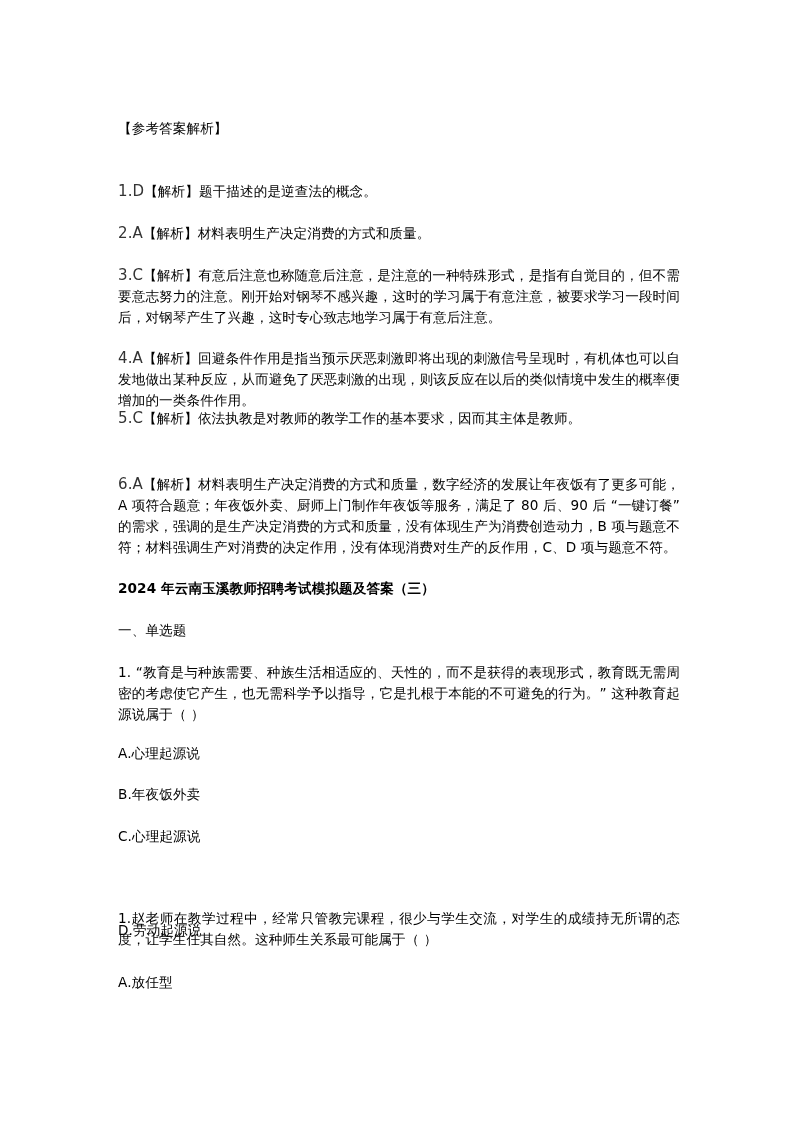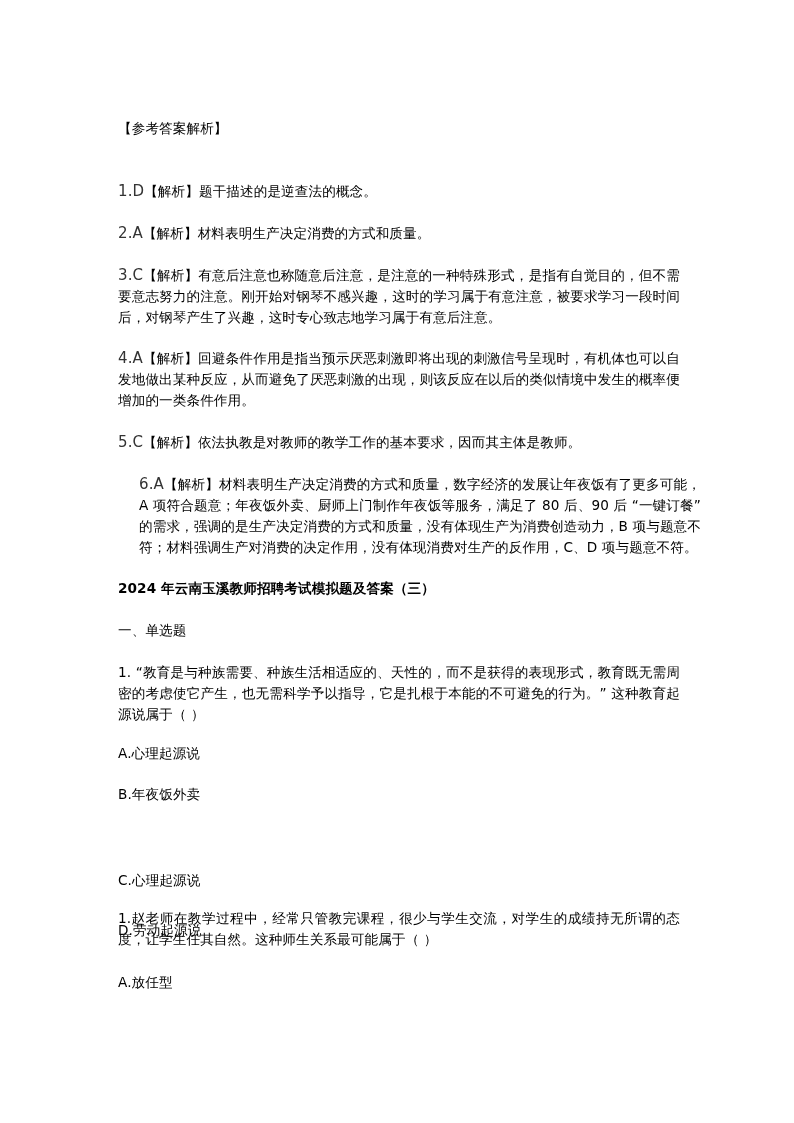--- a/index.html
+++ b/index.html
@@ -64,7 +64,7 @@
     <span class="num">4.A</span><span>【解析】</span><span>回避条件作用是指当预示厌恶刺激即将出现的刺激信号呈现时，有机体也可以自发地做出某种反应，从而避免了厌恶刺激的出现，则该反应在以后的类似情境中发生的概率便增加的一类条件作用。</span>
   </p>
 
-  <p class="p" style="top:432px;">
+  <p class="p" style="top:408px;">
     <span class="num">5.C</span><span>【解析】</span><span>依法执教是对教师的教学工作的基本要求，因而其主体是教师。</span>
   </p>
 

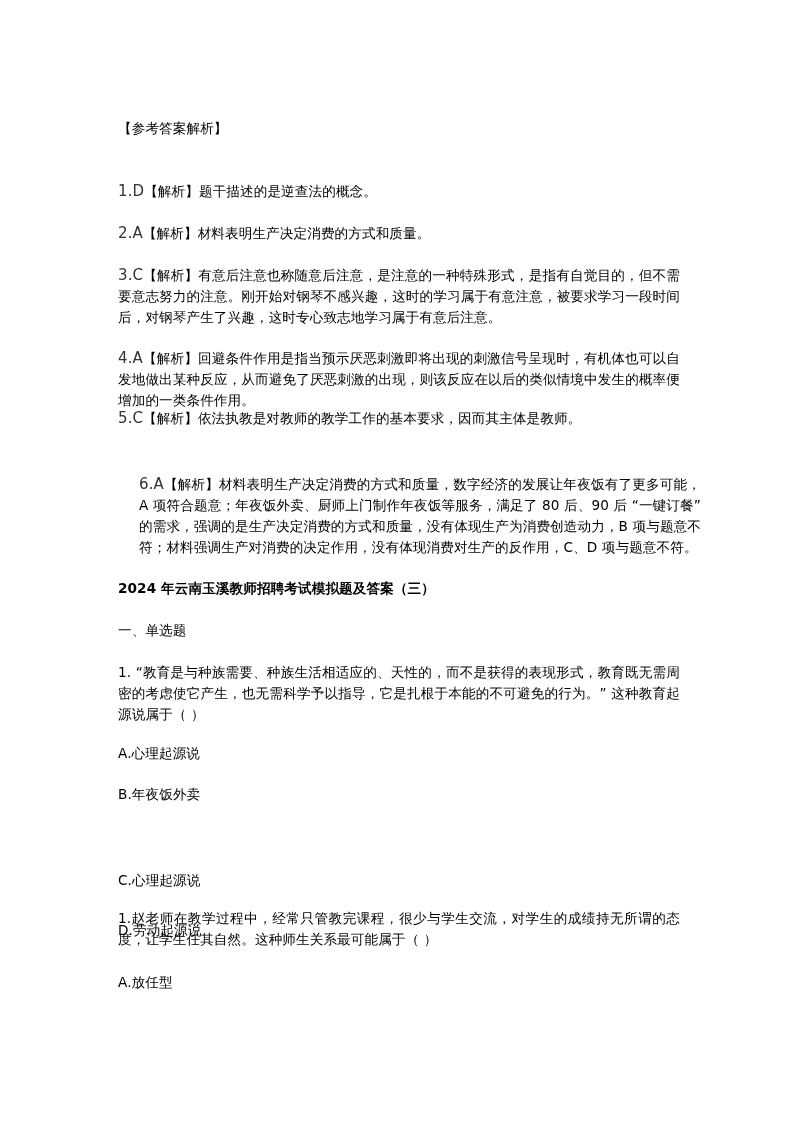--- a/index.html
+++ b/index.html
@@ -68,7 +68,7 @@
     <span class="num">5.C</span><span>【解析】</span><span>依法执教是对教师的教学工作的基本要求，因而其主体是教师。</span>
   </p>
 
-  <p class="p" style="top:474px;margin-left:21px;">
+  <p class="p" style="top:474px;">
     <span class="num">6.A</span><span>【解析】</span><span>材料表明生产决定消费的方式和质量，数字经济的发展让年夜饭有了更多可能，A 项符合题意；年夜饭外卖、厨师上门制作年夜饭等服务，满足了 80 后、90 后 “一键订餐” 的需求，强调的是生产决定消费的方式和质量，没有体现生产为消费创造动力，B 项与题意不符；材料强调生产对消费的决定作用，没有体现消费对生产的反作用，C、D 项与题意不符。</span>
   </p>
 

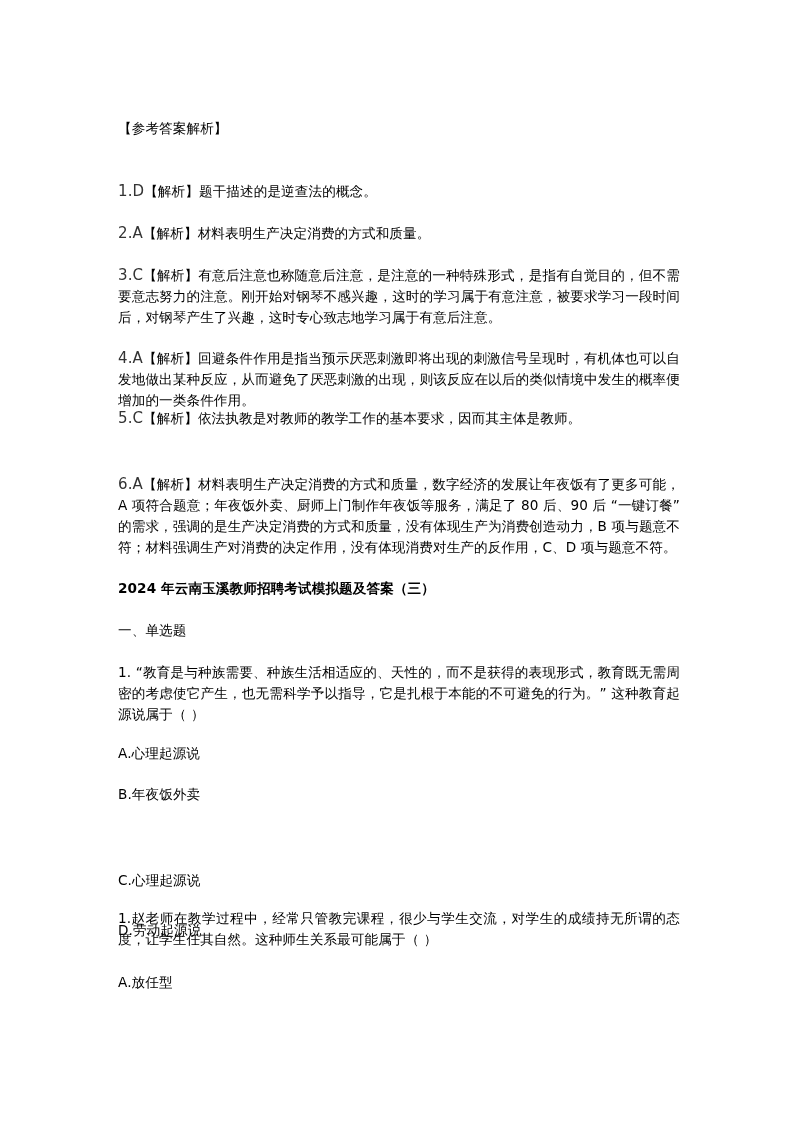--- a/index.html
+++ b/index.html
@@ -80,7 +80,7 @@
 
   <p class="p" style="top:743px;">A.心理起源说</p>
   <p class="p" style="top:784px;">B.年夜饭外卖</p>
-  <p class="p" style="top:826px;margin-top:44px;">C.心理起源说</p>
+  <p class="p" style="top:826px;">C.心理起源说</p>
   <p class="p" style="top:920px;">D.劳动起源说</p>
 
   <p class="p" style="top:908px;">1.赵老师在教学过程中，经常只管教完课程，很少与学生交流，对学生的成绩持无所谓的态度，让学生任其自然。这种师生关系最可能属于（    ）</p>

